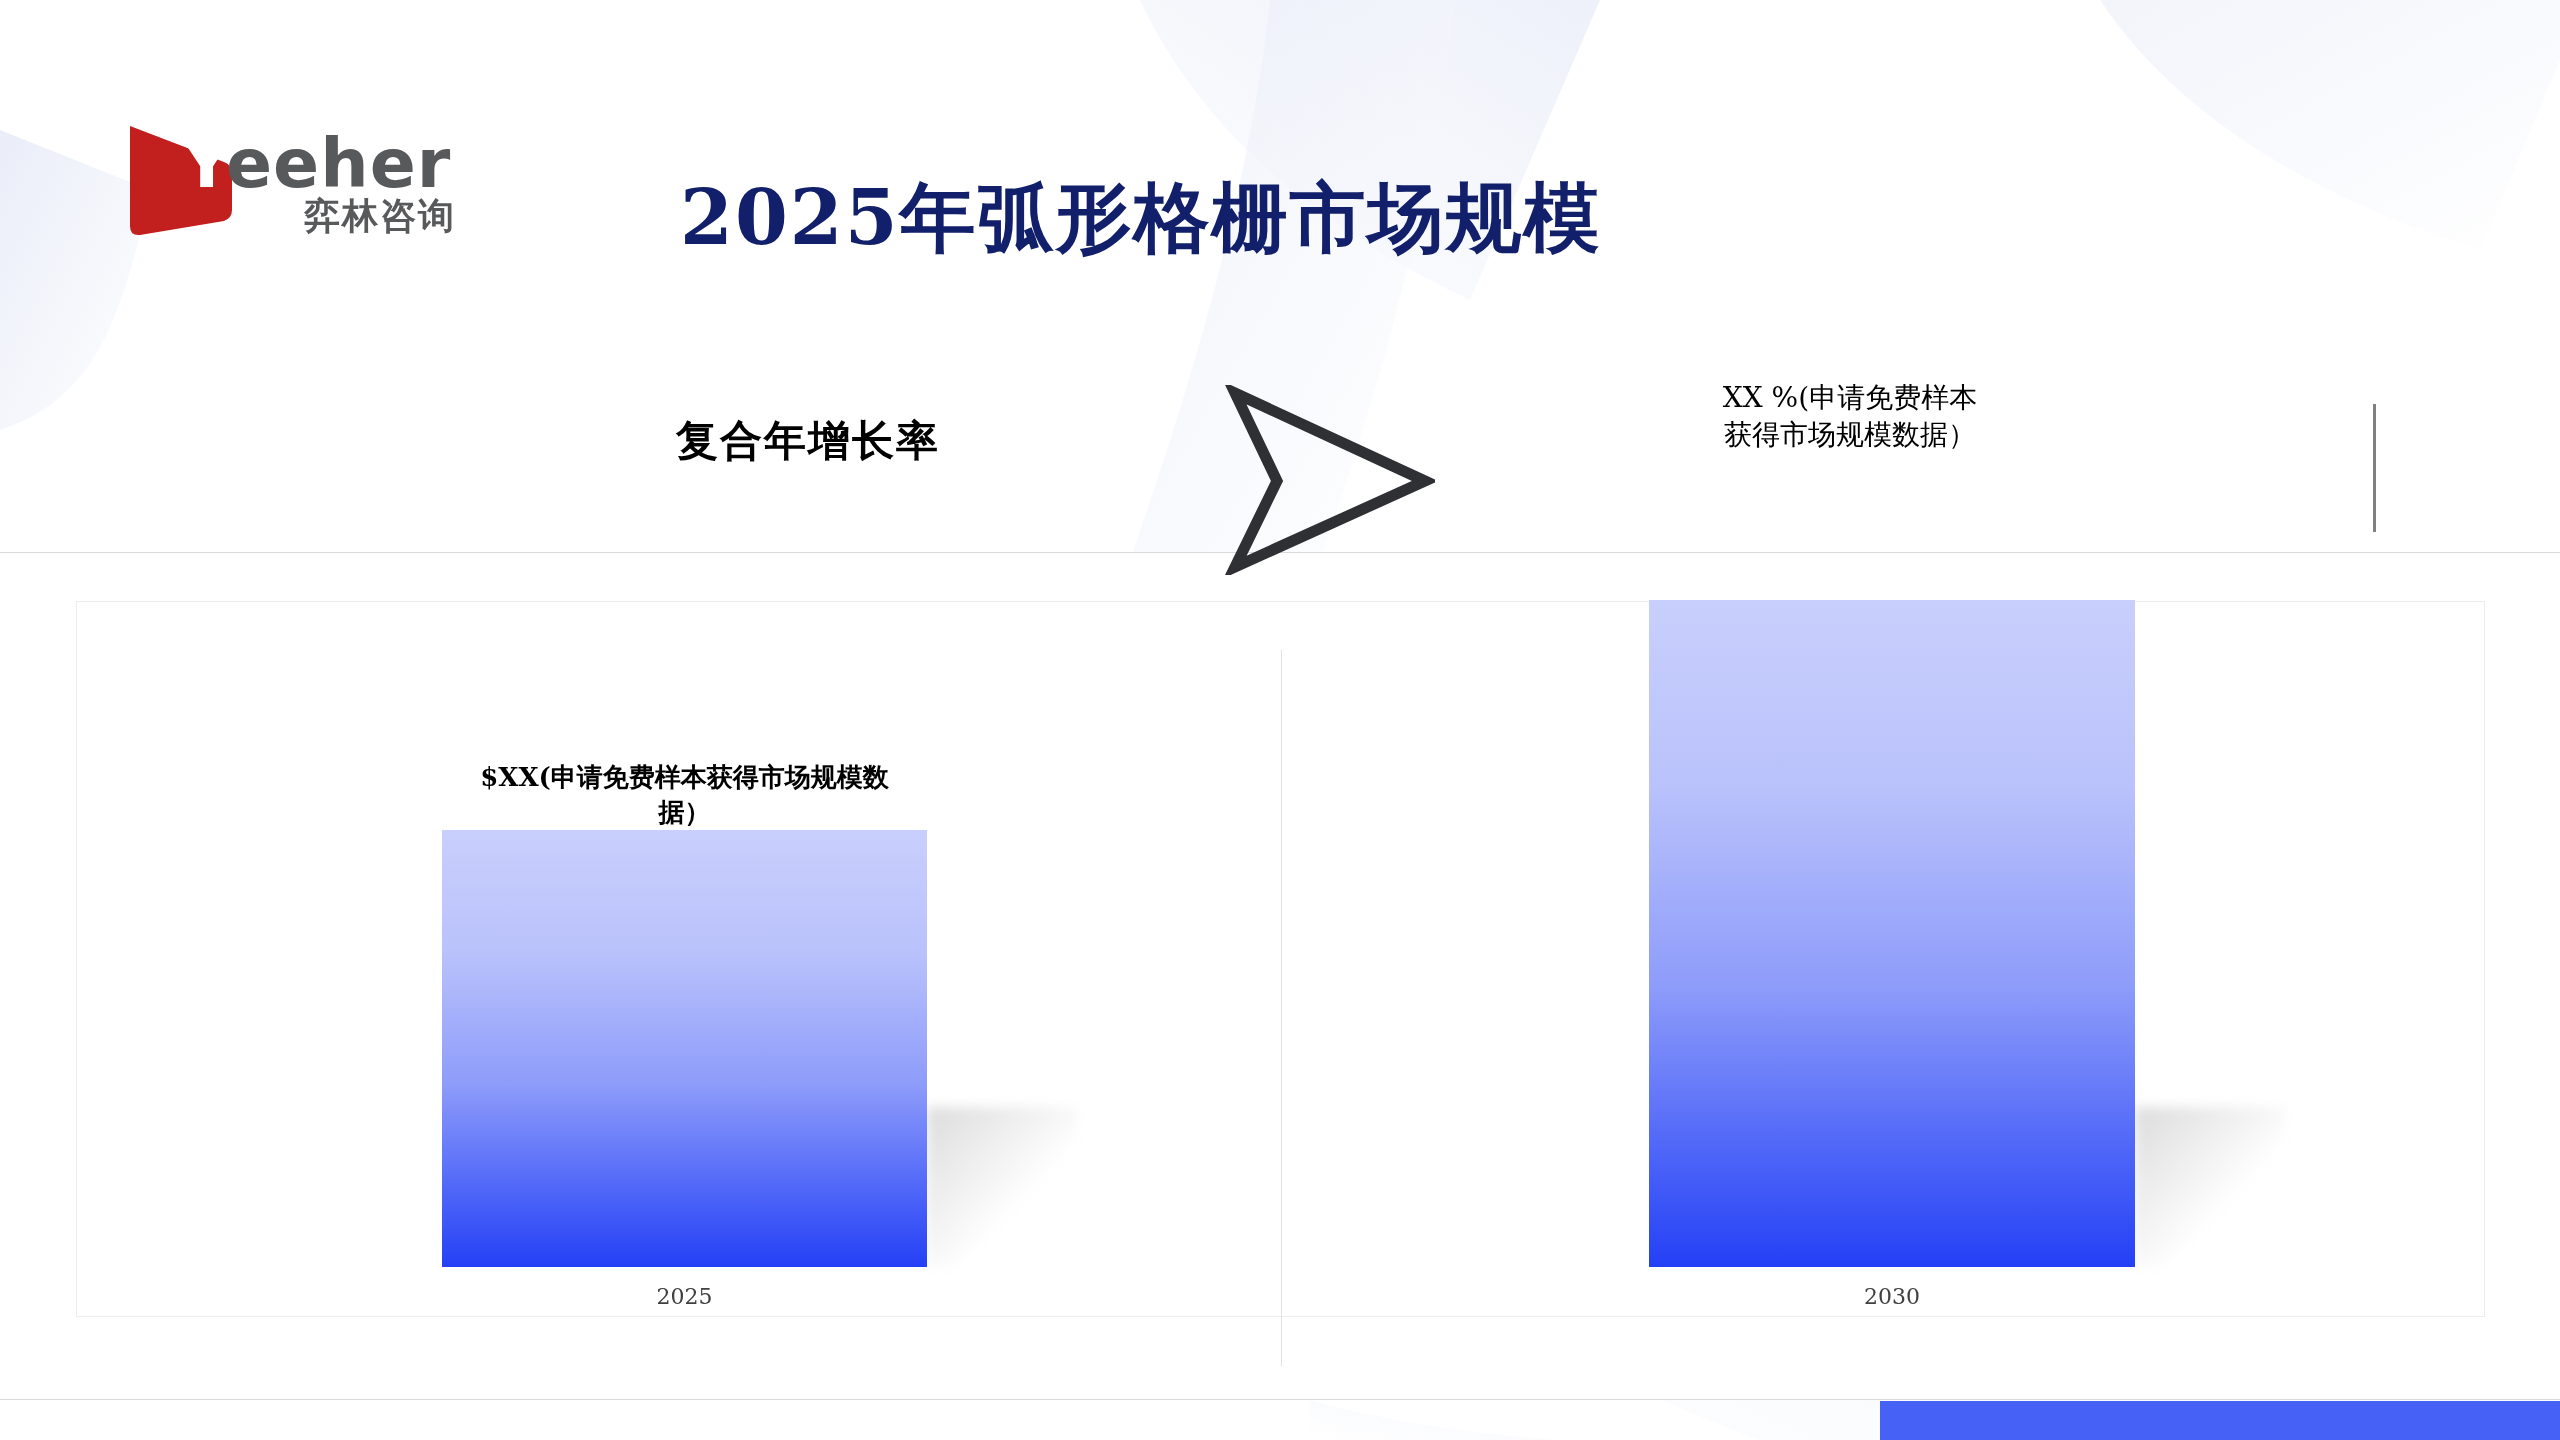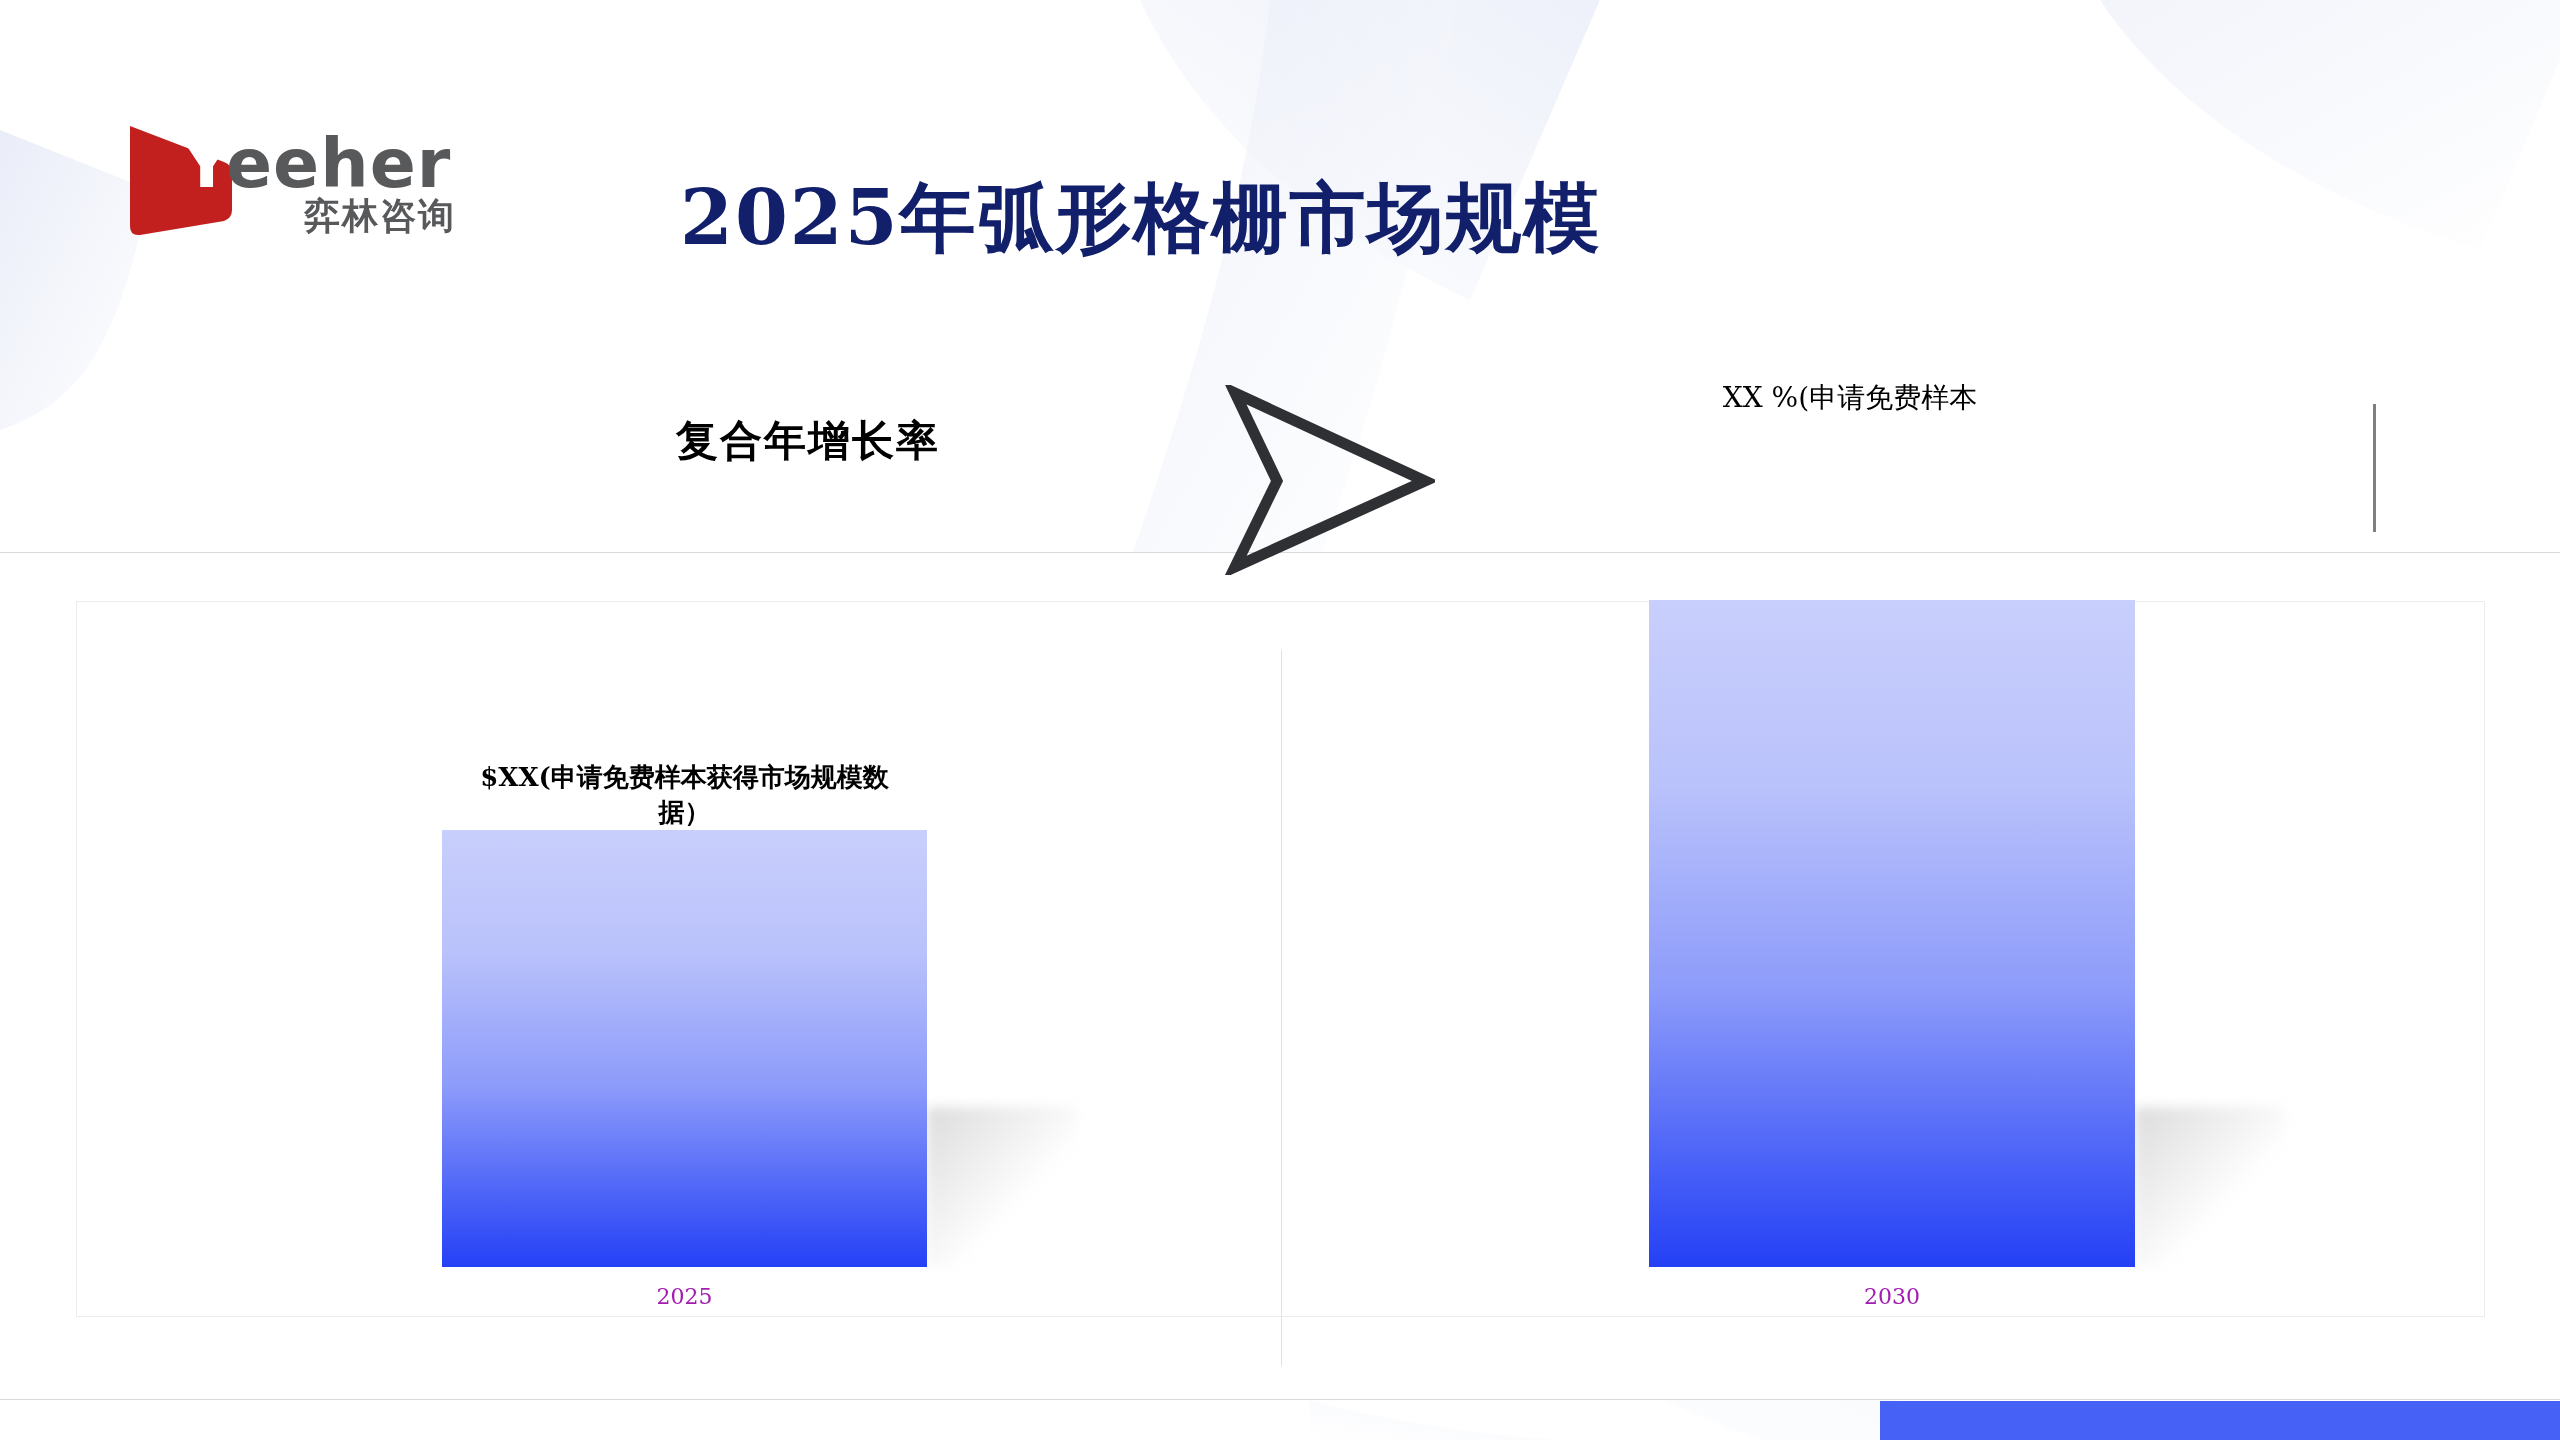--- a/index.html
+++ b/index.html
@@ -169,6 +169,7 @@
 
 <div id="cagr-value">
   <div>XX %(申请免费样本</div>
+  <div>获得市场规模数据）</div>
 </div>
 
 <div id="right-rule"></div>

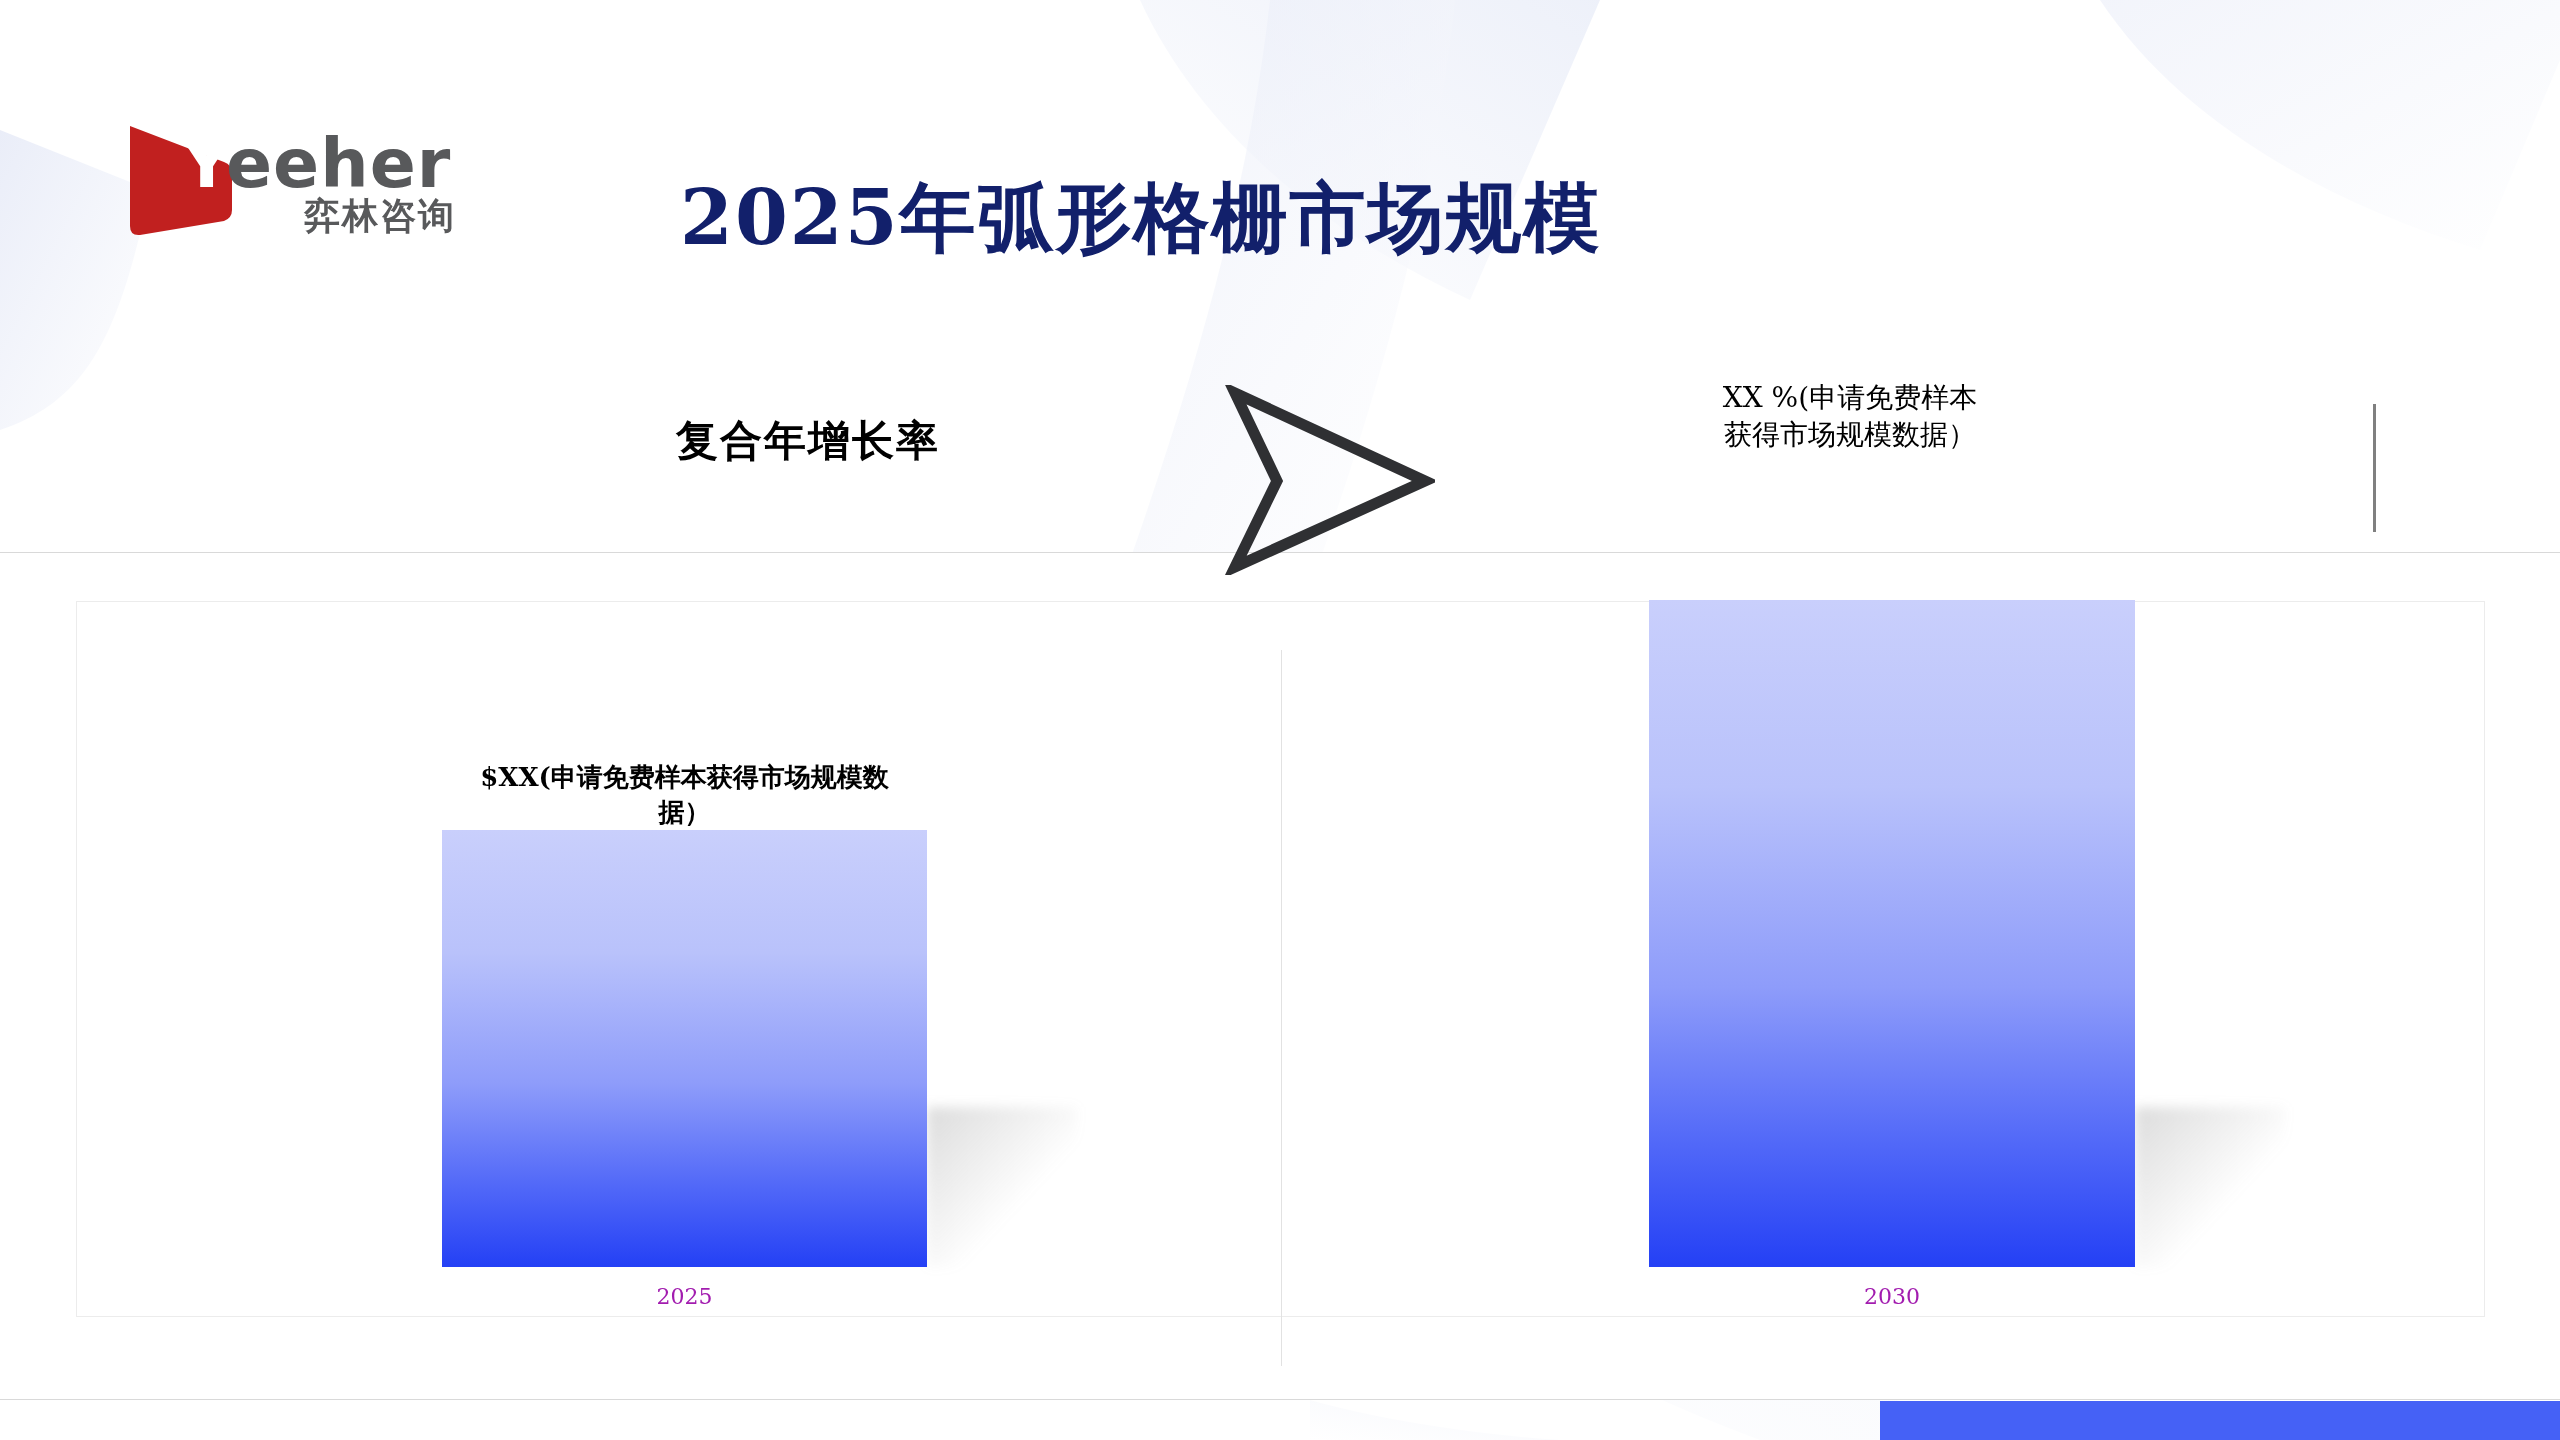--- a/index.html
+++ b/index.html
@@ -112,7 +112,7 @@
     position:absolute; top:100%; left:50%;
     transform:translateX(-50%); margin-top:17px;
     font-family:"DejaVu Serif", serif;
-    font-size:22px; color:#a21caf; white-space:nowrap;
+    font-size:22px; color:#404040; white-space:nowrap;
   }
 
   #bar-2025 { left:365px; width:485px; }

